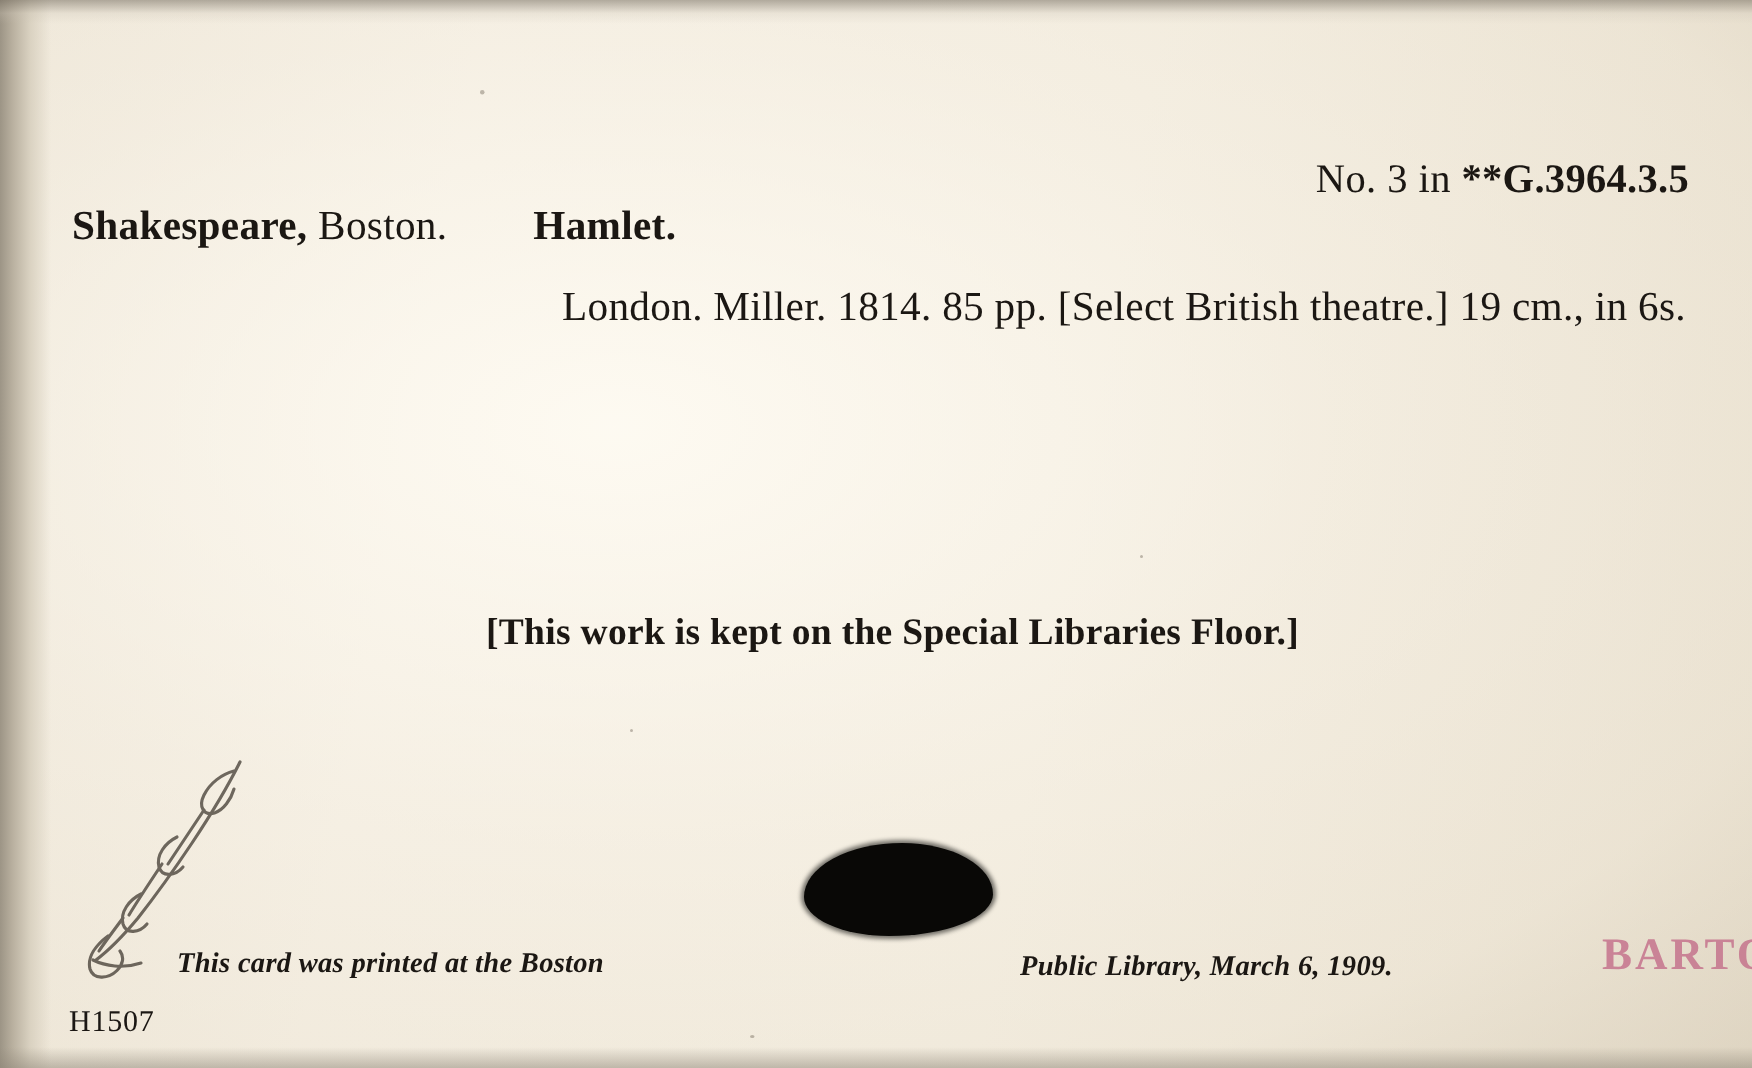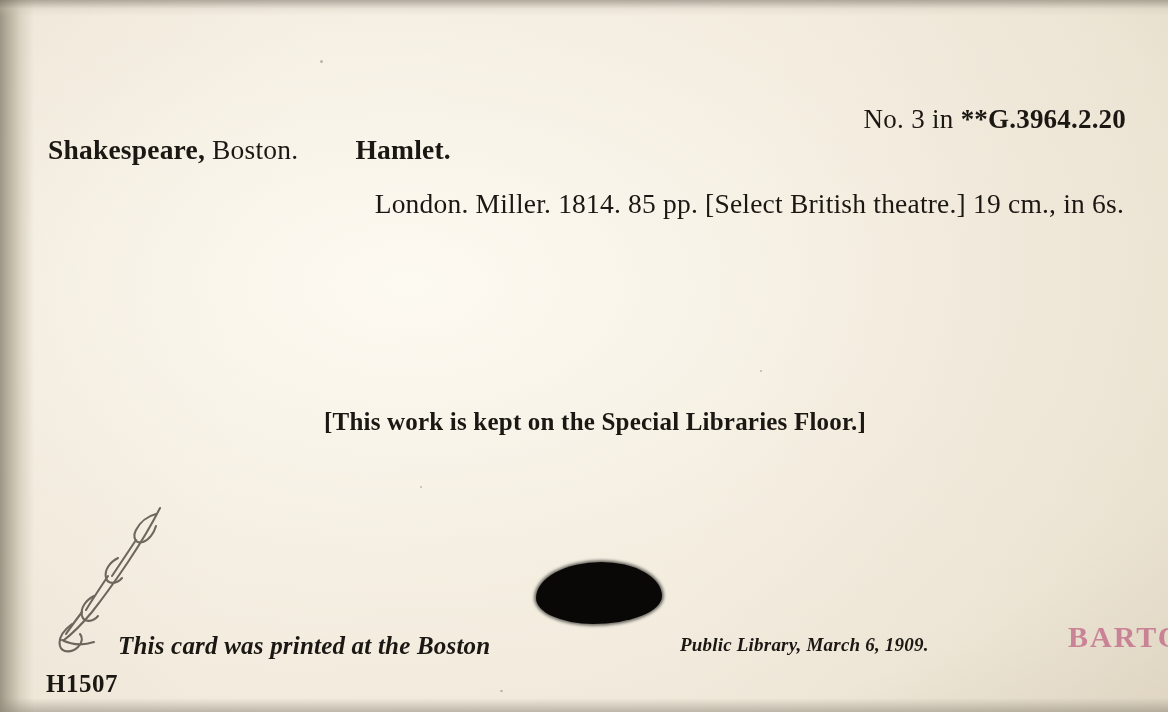--- a/index.html
+++ b/index.html
@@ -184,7 +184,7 @@
   <div id="bottom-edge"></div>
 
   <div class="layer" id="callnumber-line">
-    <span class="cn-prefix">No. 3 in </span><span class="cn-code">**G.3964.2.20</span>
+    <span class="cn-prefix">No. 3 in </span><span class="cn-code">**G.3964.3.5</span>
   </div>
 
   <div class="layer" id="entry-block">

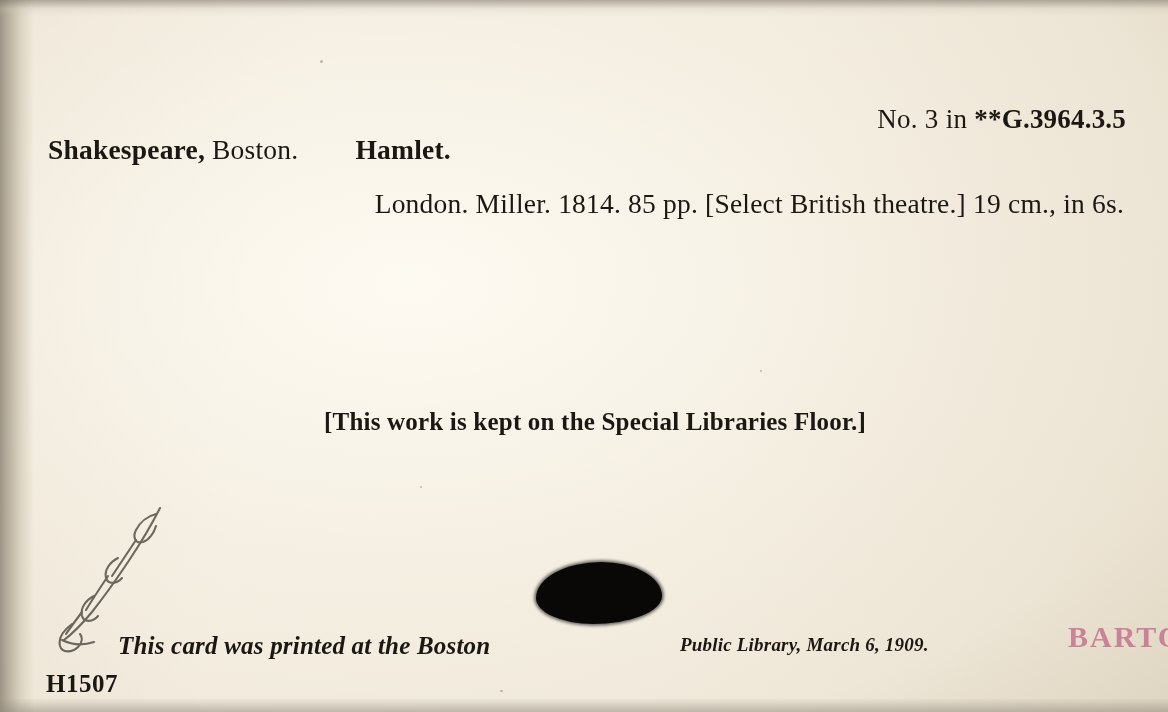--- a/index.html
+++ b/index.html
@@ -107,7 +107,7 @@
   #footer-left {
     top: 632px;
     left: 118px;
-    font-size: 25px;
+    font-size: 19px;
     font-style: italic;
     font-weight: 600;
     letter-spacing: 0.2px;

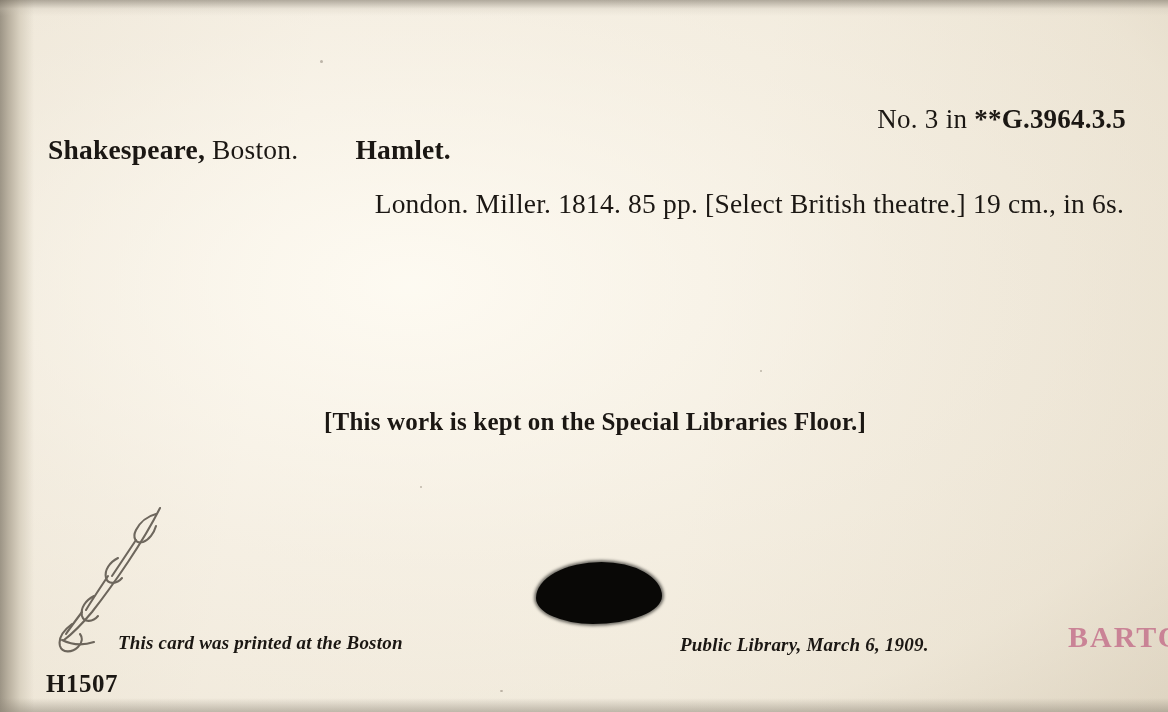--- a/index.html
+++ b/index.html
@@ -125,9 +125,8 @@
   #accession-number {
     top: 670px;
     left: 46px;
-    font-size: 25px;
+    font-size: 20px;
     letter-spacing: 0.5px;
-    font-weight: bold;
   }
 
   

